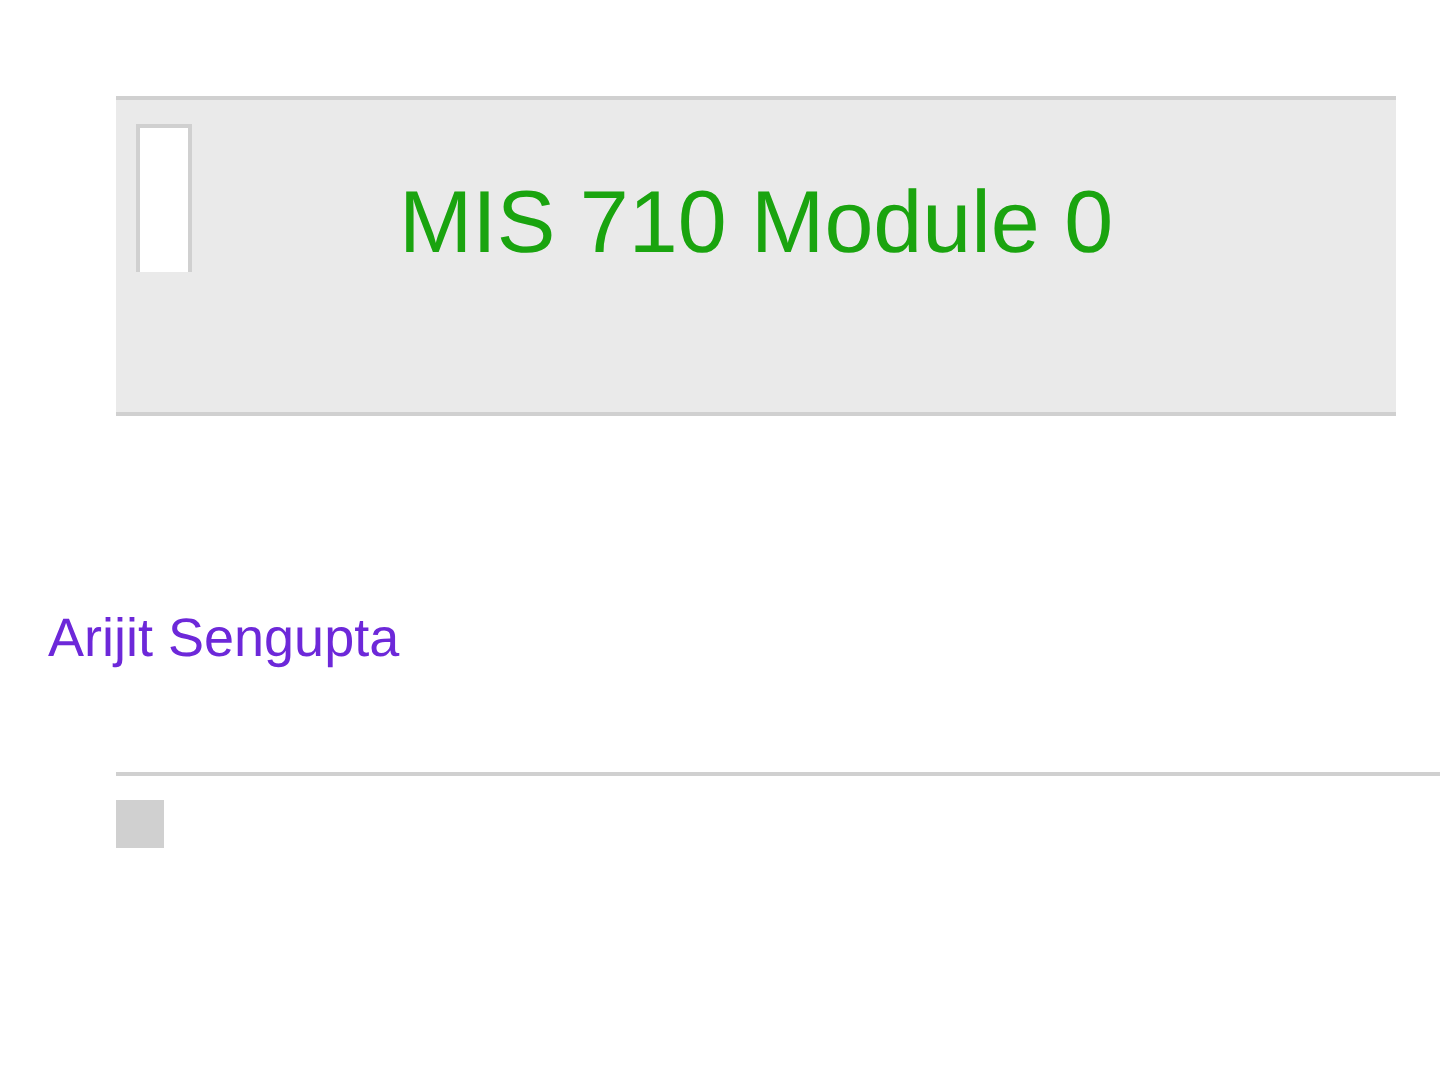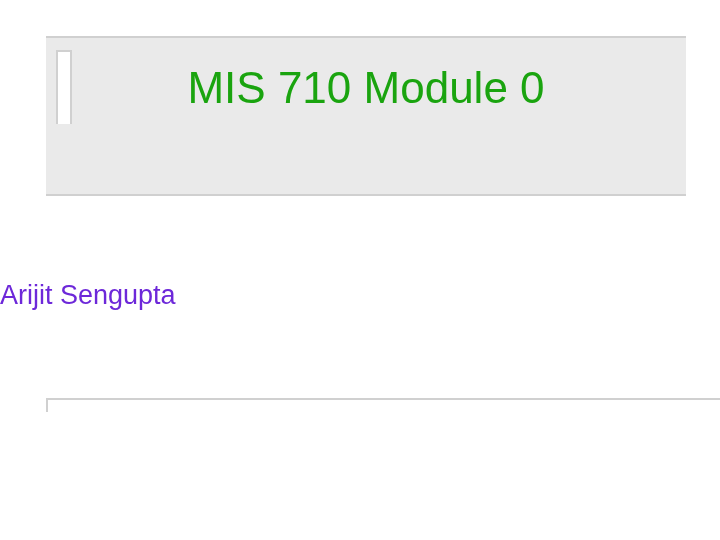--- a/index.html
+++ b/index.html
@@ -4,7 +4,7 @@
   <style>
     * {
       margin: 0;
-      padding: 0;
+      padding: 12px;
       box-sizing: border-box;
     }
     body {

